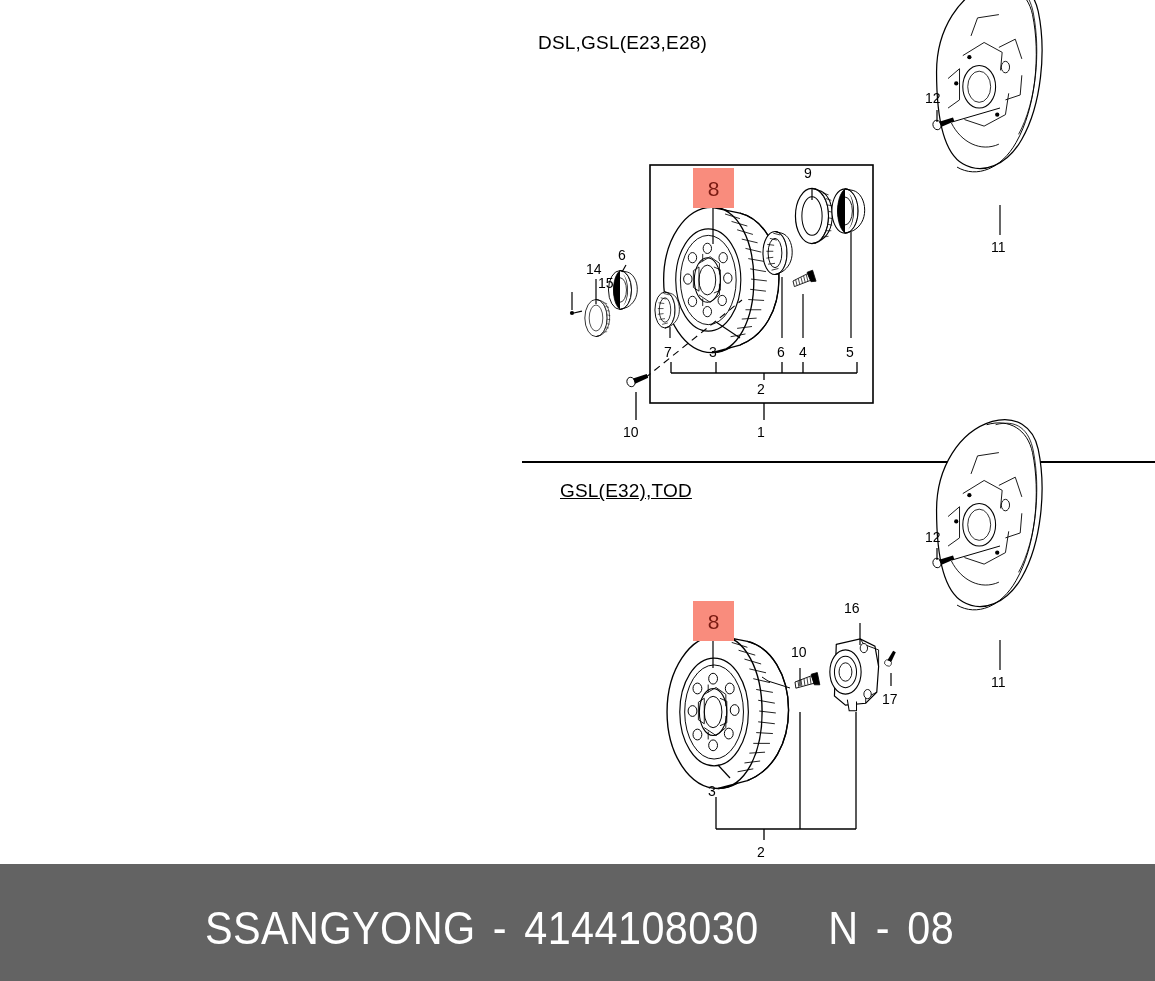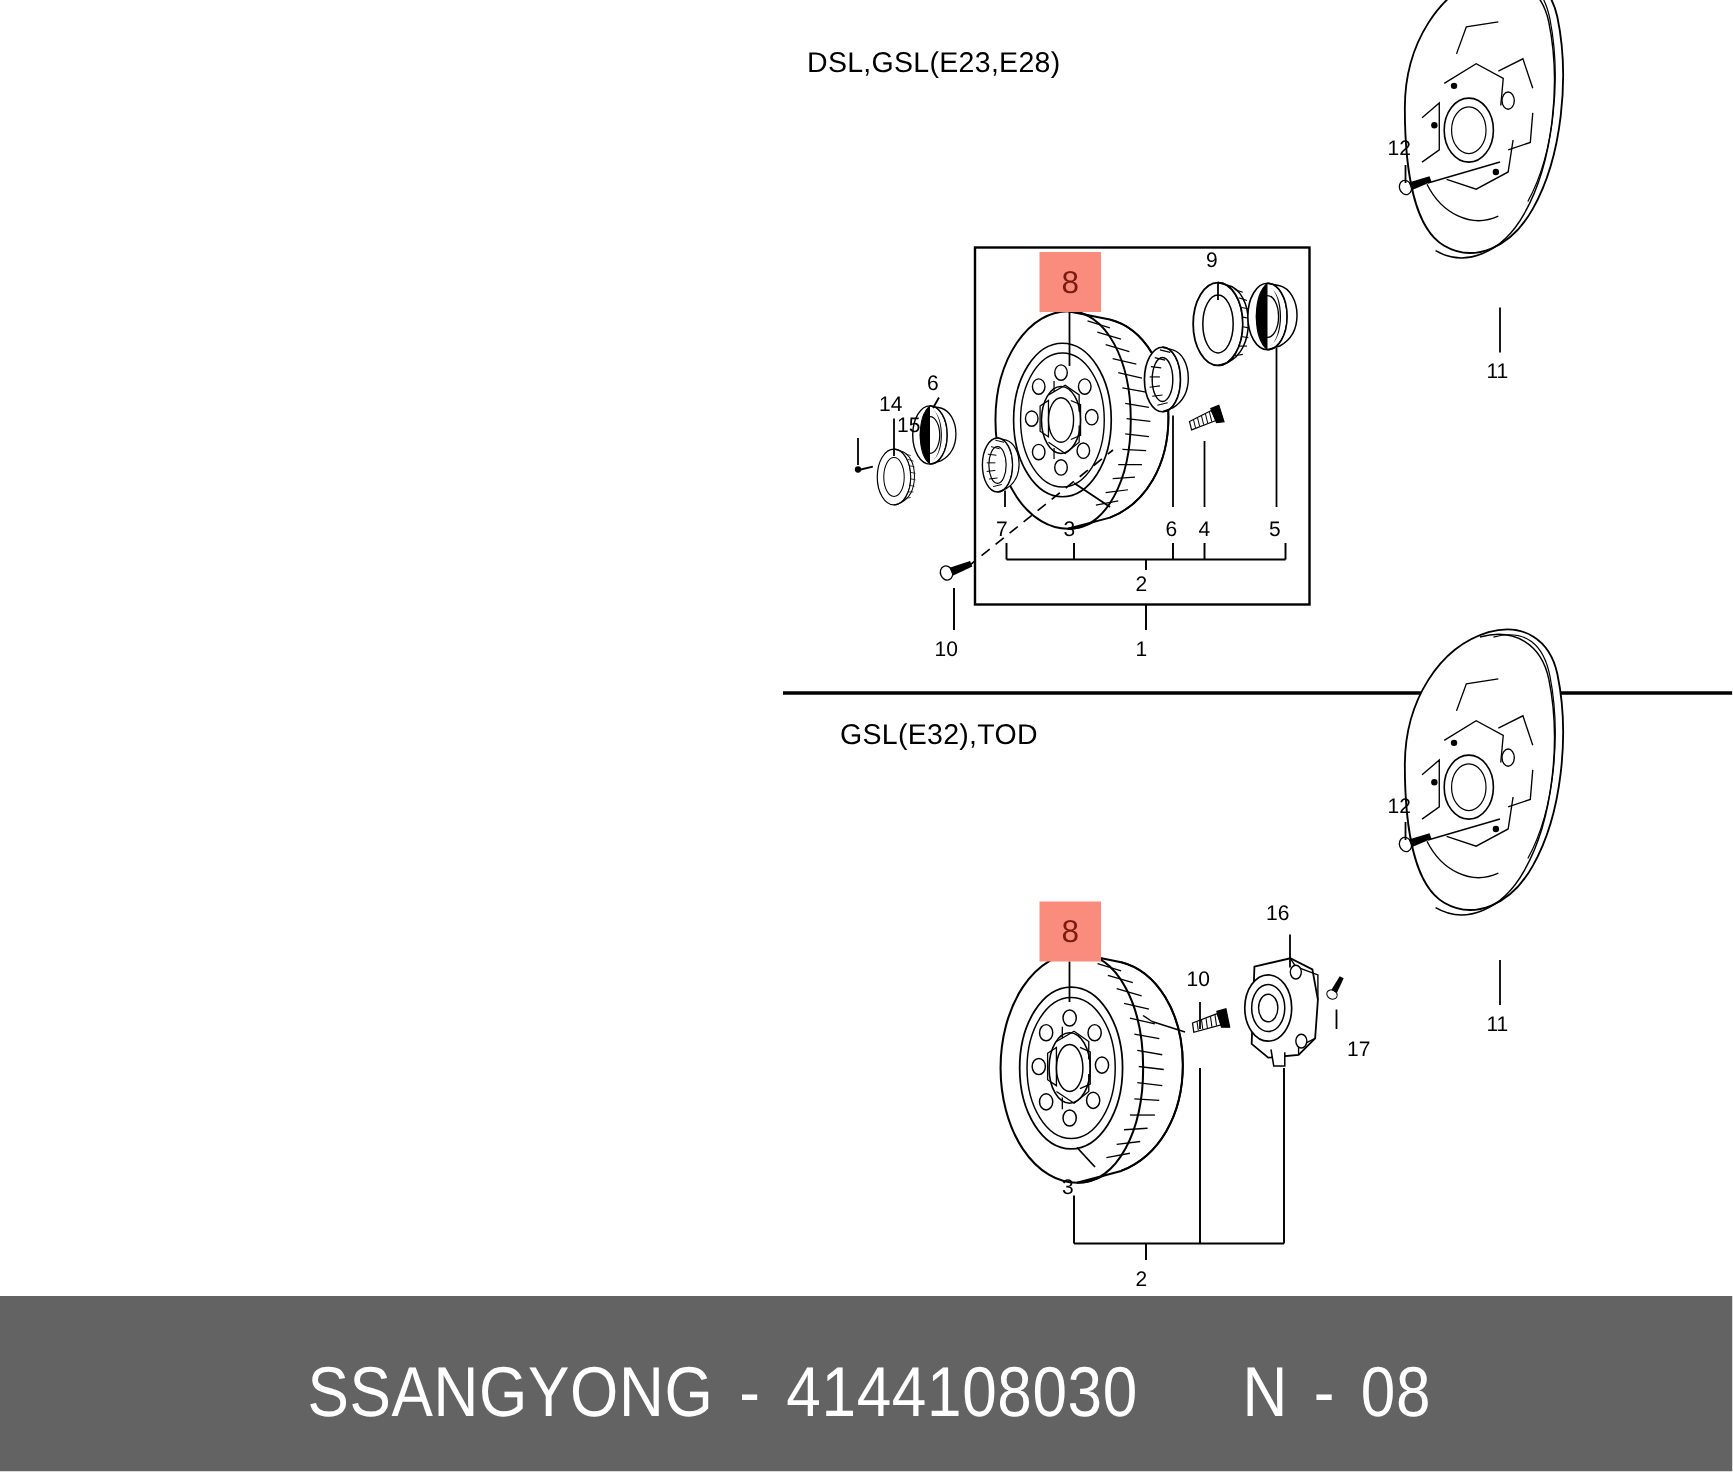--- a/index.html
+++ b/index.html
@@ -36,7 +36,7 @@
     white-space: nowrap;
   }
   #title-top { left: 538px; top: 32px; }
-  #title-bottom { left: 560px; top: 480px; }
+  #title-bottom { left: 560px; top: 480px; text-decoration: underline; }
 
   .callout {
     position: absolute;

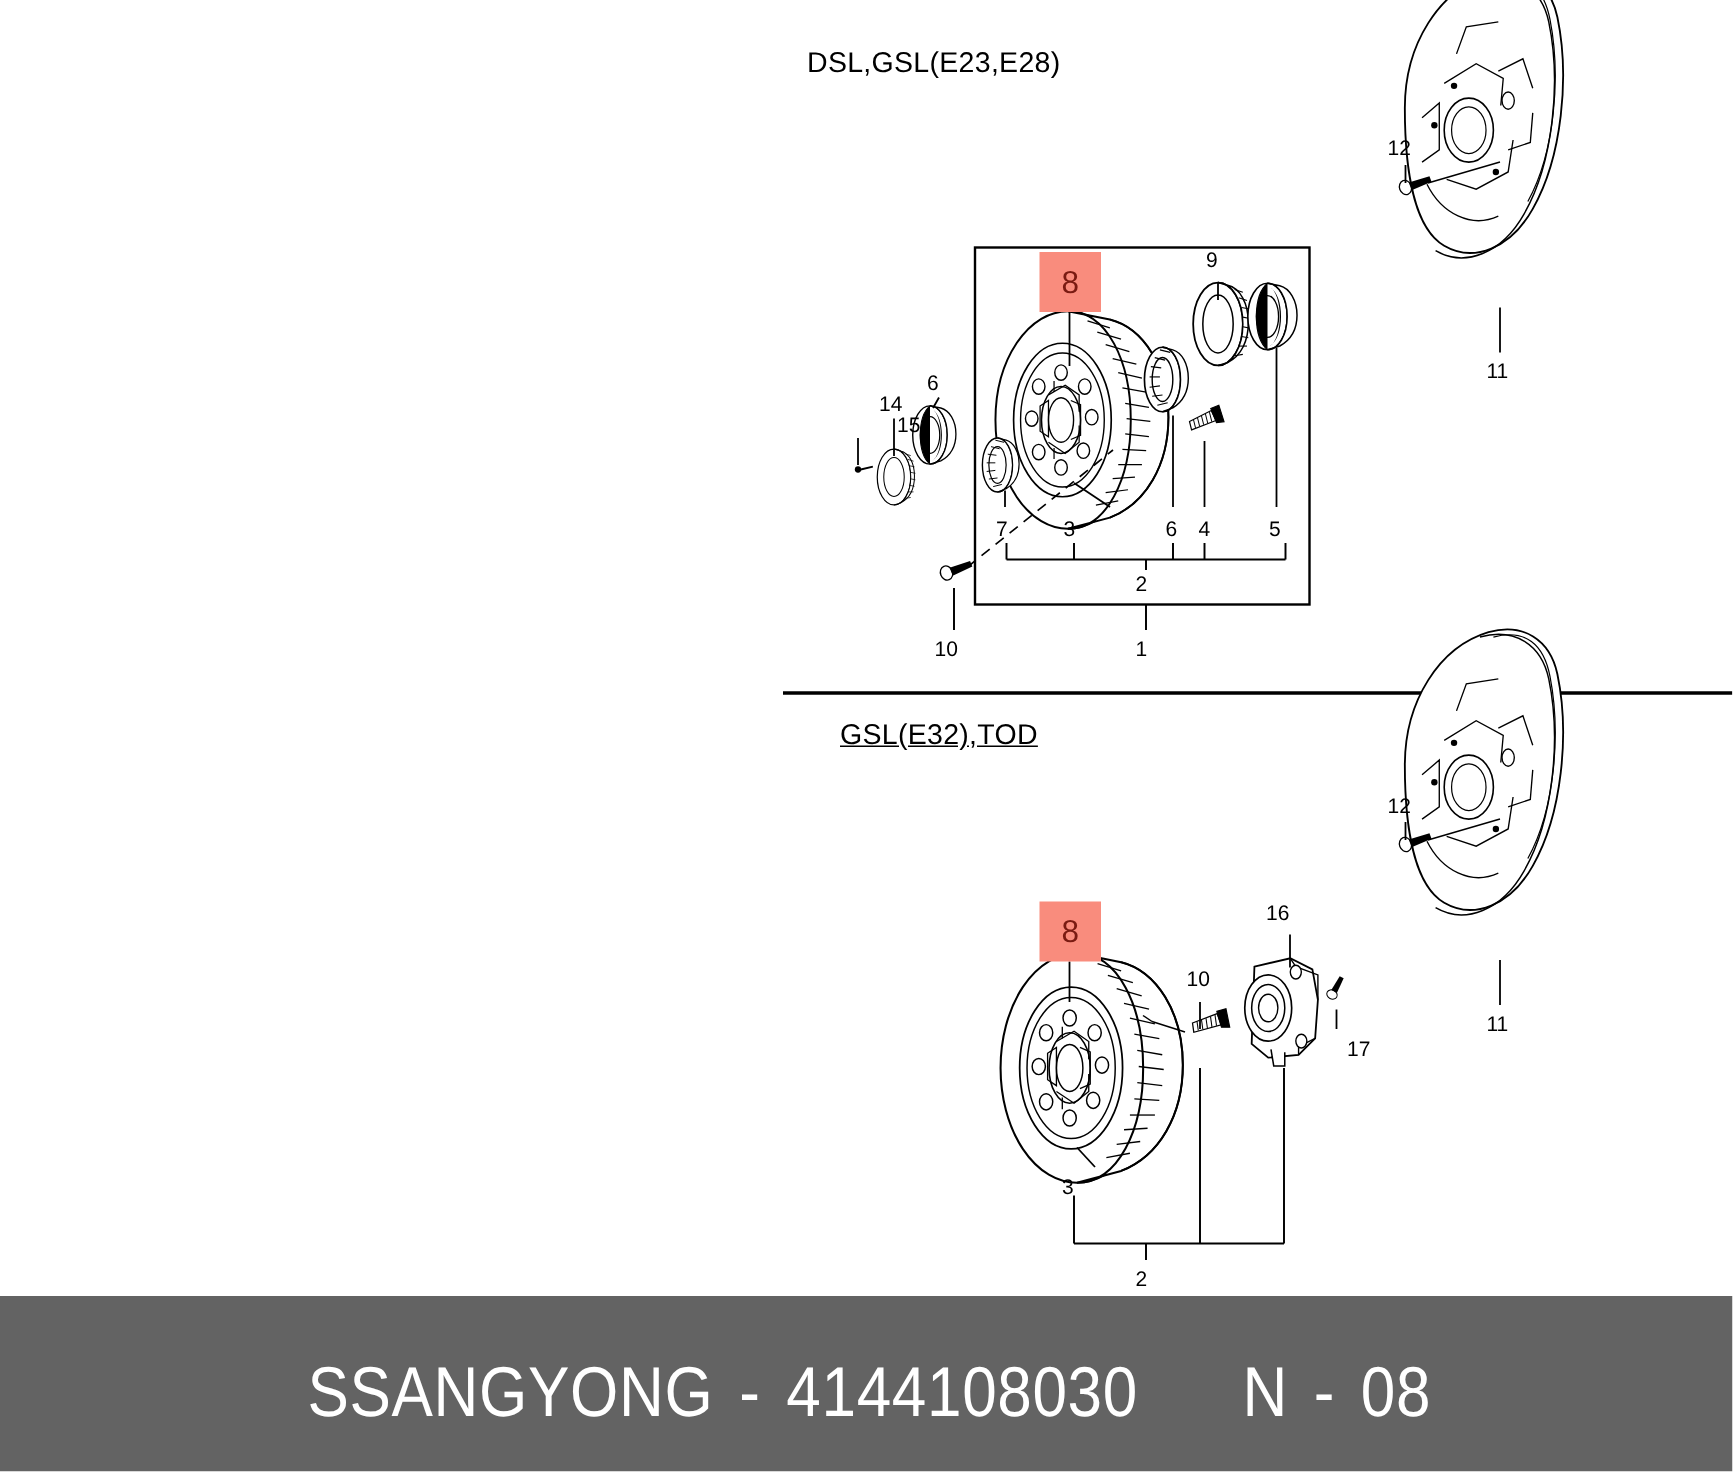--- a/index.html
+++ b/index.html
@@ -407,7 +407,7 @@
   </div>
   <div class="callout" style="left:844px; top:601px;">16</div>
   <div class="callout" style="left:791px; top:645px;">10</div>
-  <div class="callout" style="left:882px; top:692px;margin-left:16px;">17</div>
+  <div class="callout" style="left:882px; top:692px;">17</div>
   <div class="callout" style="left:708px; top:784px;">3</div>
   <div class="callout" style="left:757px; top:845px;">2</div>
   <div class="callout" style="left:925px; top:530px;">12</div>

